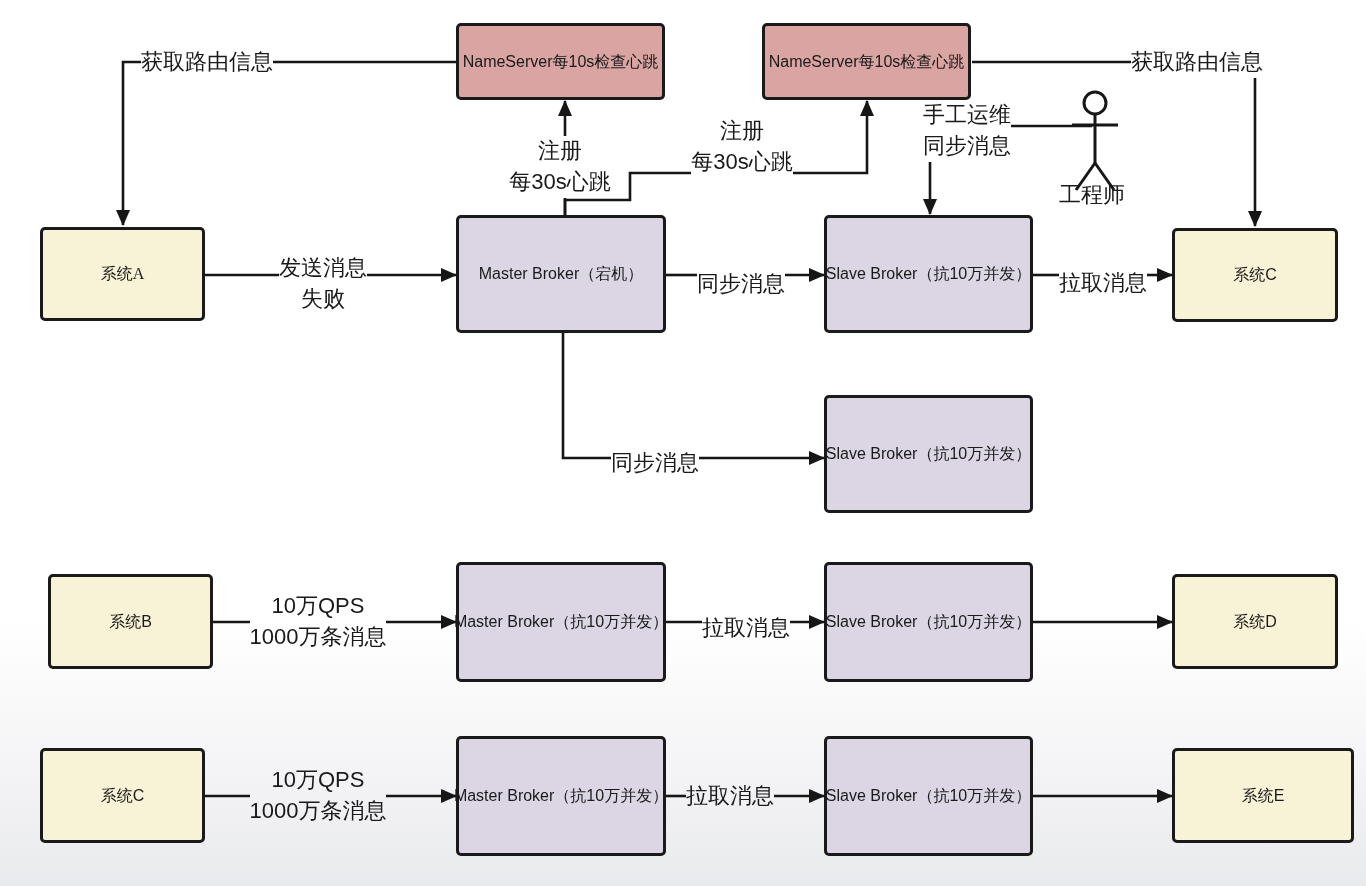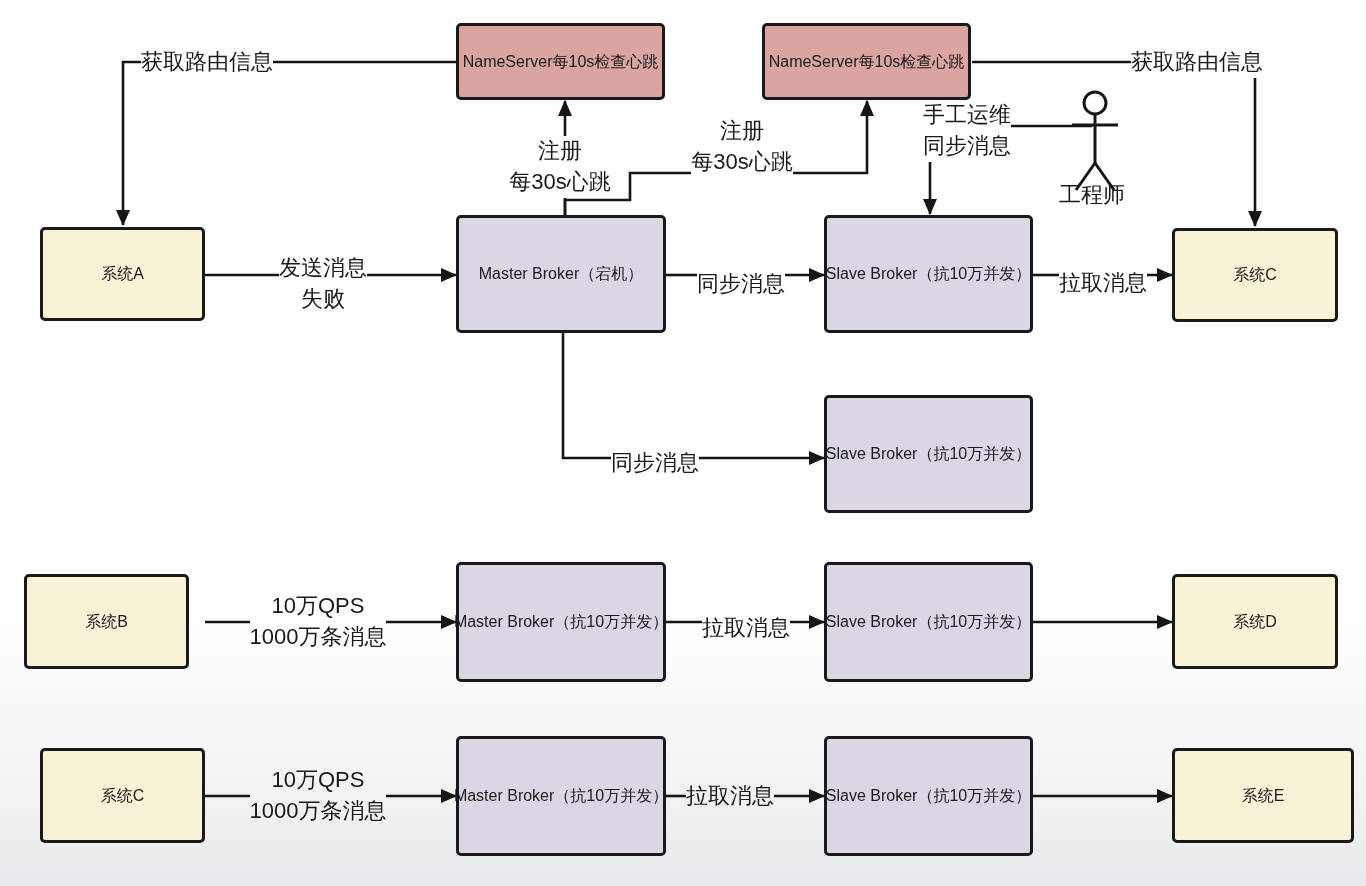--- a/index.html
+++ b/index.html
@@ -98,7 +98,7 @@
     <span>每10s检查心跳</span>
   </div>
 
-  <div class="node" style="left: 40px; top: 227px; width: 165px; height: 94px; background: rgb(248, 243, 214);">
+  <div class="node" style="left: 40px; top: 227px; width: 165px; height: 94px; background: rgb(248, 243, 214); font-family: Liberation Serif, serif;">
     <span>系统A</span>
   </div>
   <div class="node" style="left: 456px; top: 215px; width: 210px; height: 118px; background: rgb(219, 213, 228);">

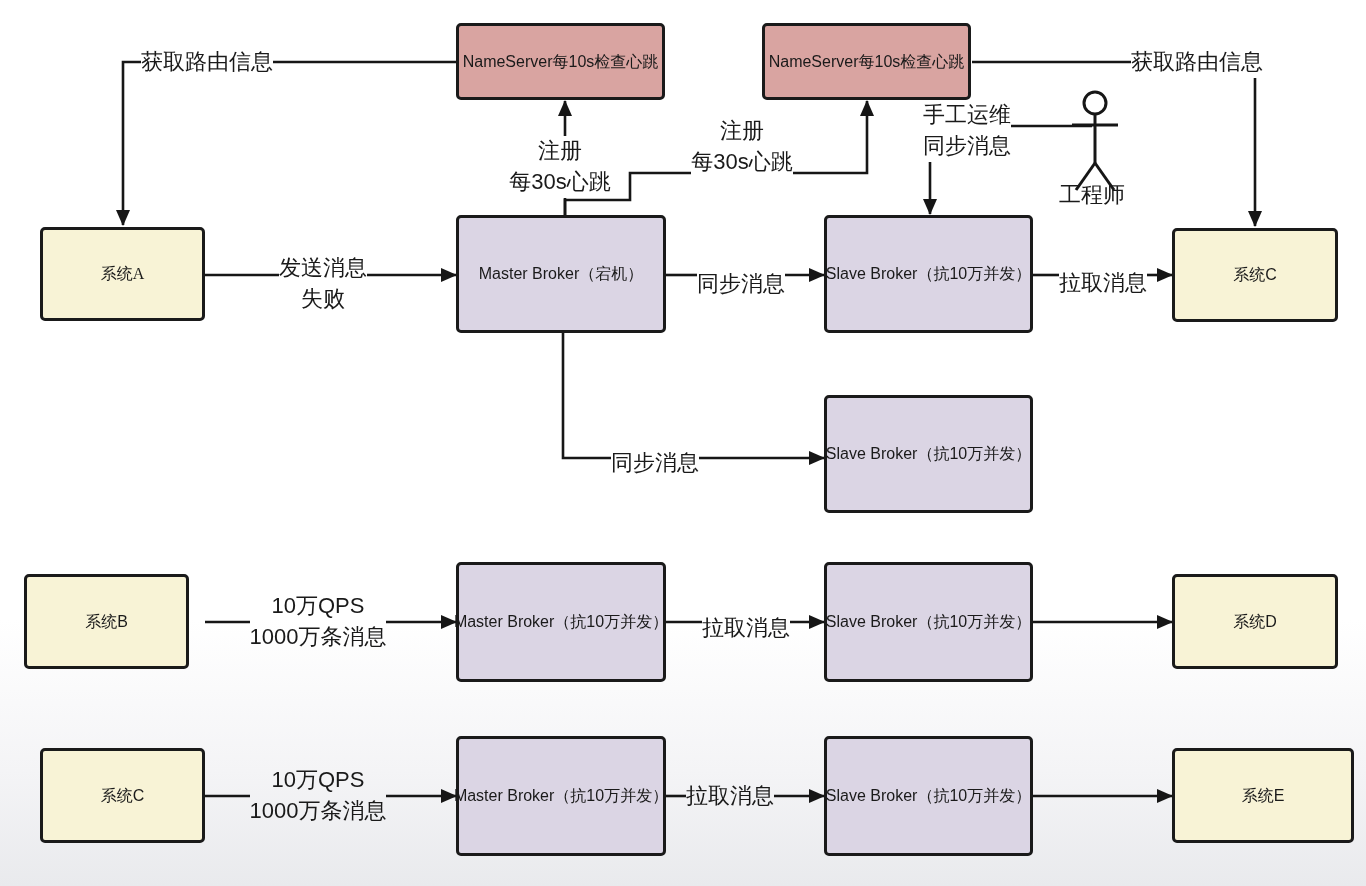--- a/index.html
+++ b/index.html
@@ -118,7 +118,7 @@
     <span>（抗10万并发）</span>
   </div>
 
-  <div class="node" style="left: 24px; top: 574px; width: 165px; height: 95px; background: rgb(248, 243, 214);">
+  <div class="node" style="left: 48px; top: 574px; width: 165px; height: 95px; background: rgb(248, 243, 214);">
     <span>系统B</span>
   </div>
   <div class="node" style="left: 456px; top: 562px; width: 210px; height: 120px; background: rgb(219, 213, 228);">

